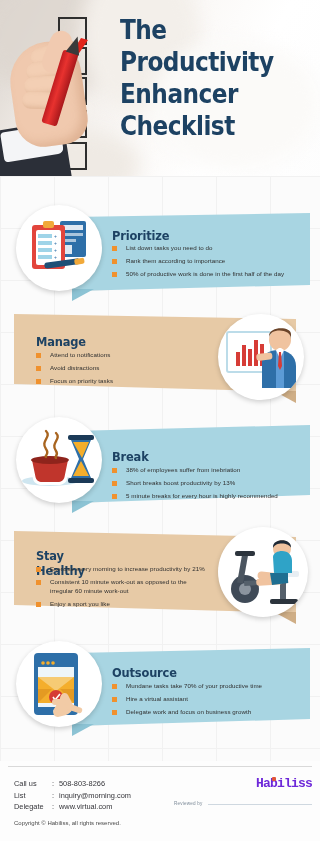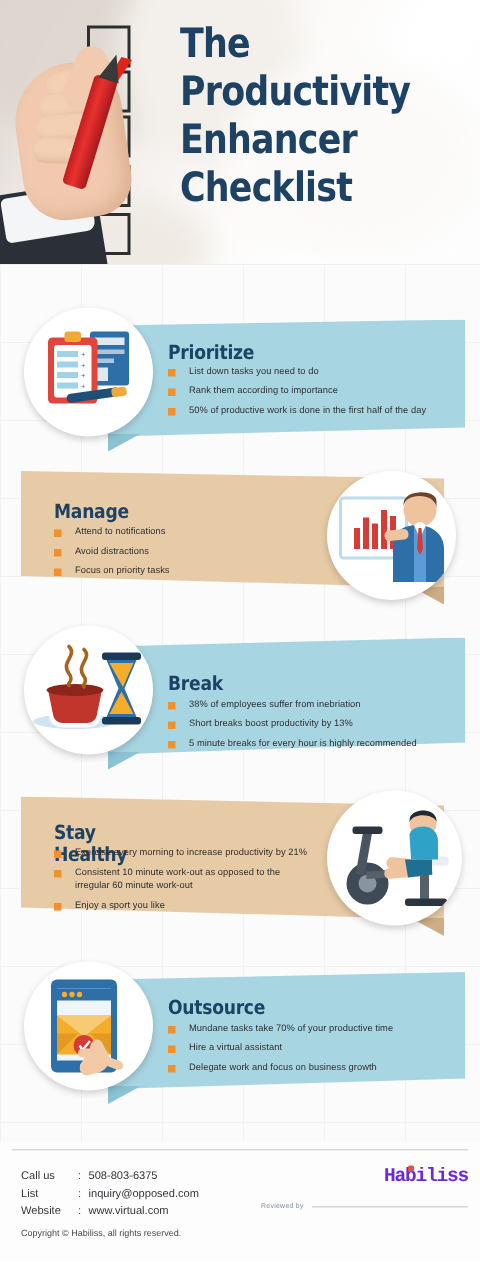--- a/index.html
+++ b/index.html
@@ -576,7 +576,7 @@
     <div class="row">
       <span class="lbl">Call us</span>
       <span class="sep">:</span>
-      <span>508-803-6375</span>
+      <span>508-803-8266</span>
     </div>
     <div class="row">
       <span class="lbl">List</span>

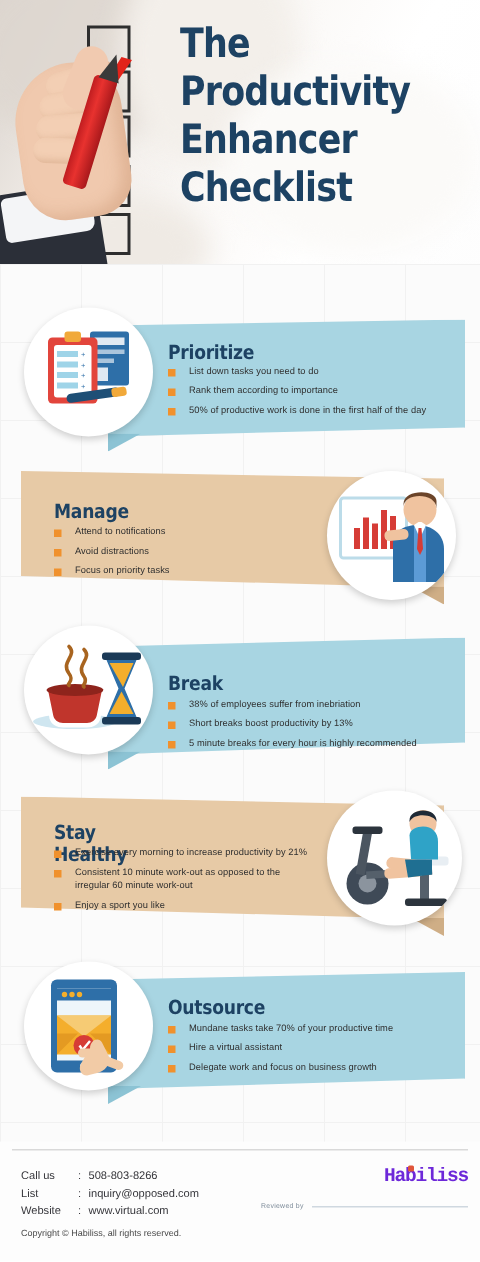--- a/index.html
+++ b/index.html
@@ -581,7 +581,7 @@
     <div class="row">
       <span class="lbl">List</span>
       <span class="sep">:</span>
-      <span>inquiry@opposed.com</span>
+      <span>inquiry@morning.com</span>
     </div>
     <div class="row">
       <span class="lbl">Website</span>

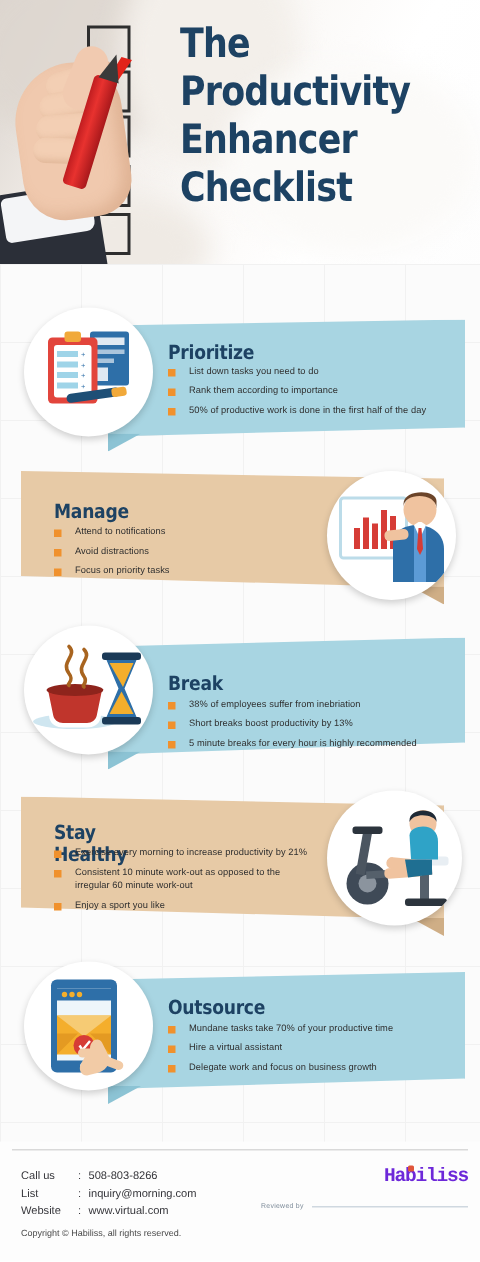--- a/index.html
+++ b/index.html
@@ -584,7 +584,7 @@
       <span>inquiry@morning.com</span>
     </div>
     <div class="row">
-      <span class="lbl">Website</span>
+      <span class="lbl">Delegate</span>
       <span class="sep">:</span>
       <span>www.virtual.com</span>
     </div>

